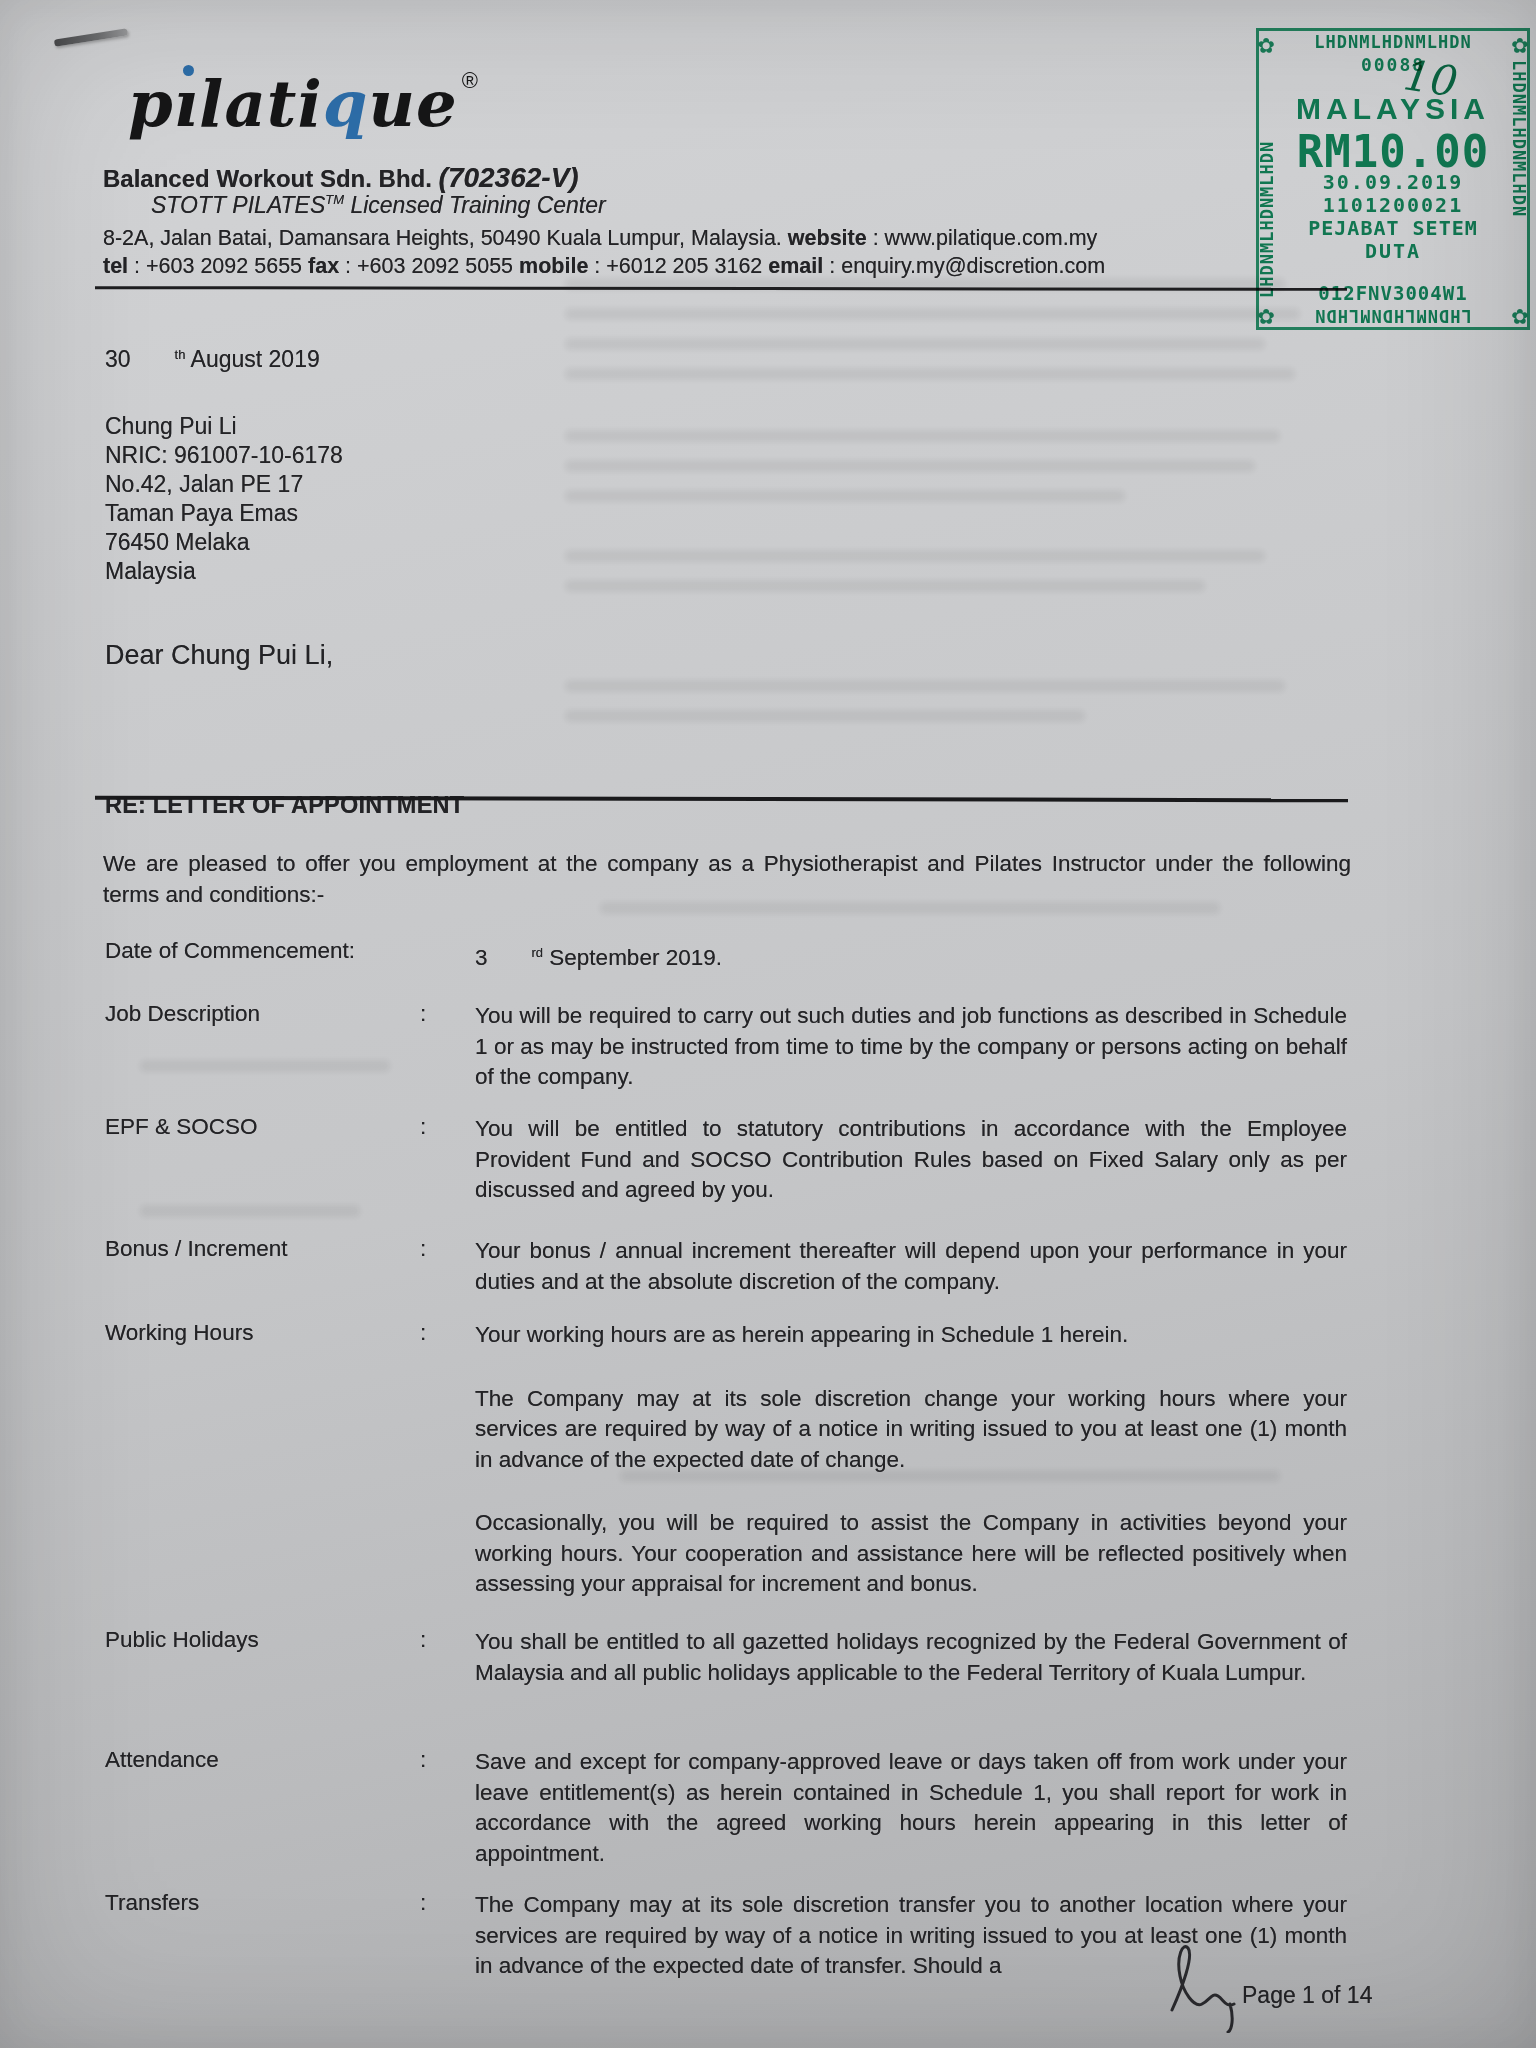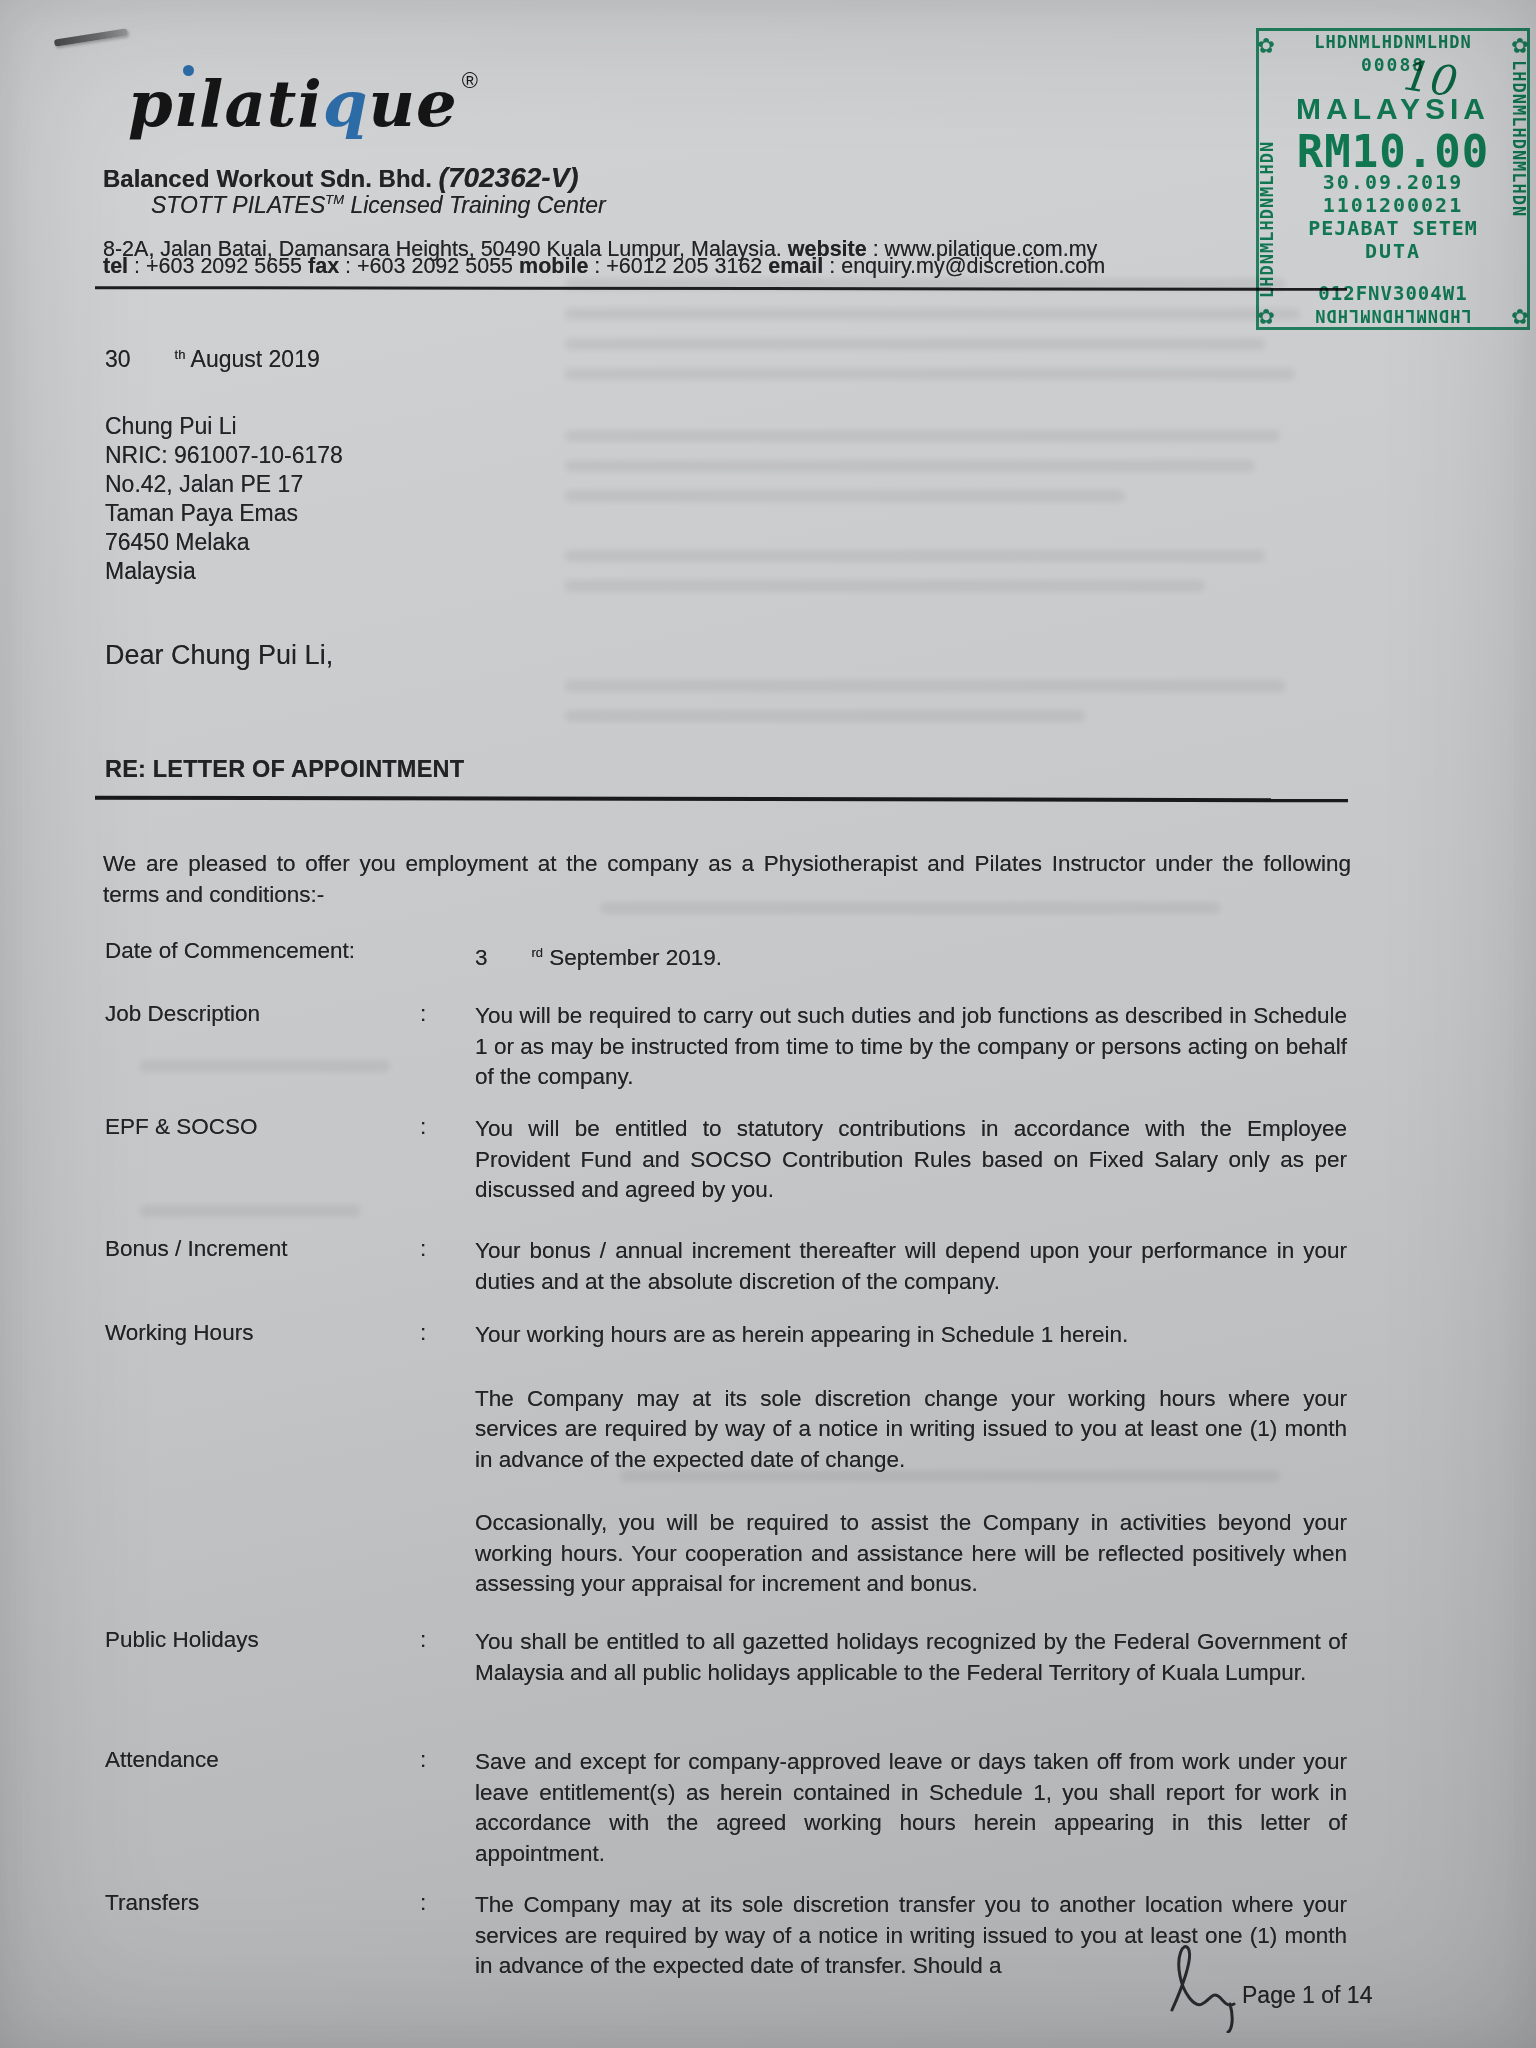--- a/index.html
+++ b/index.html
@@ -26,7 +26,7 @@
   .coname .regno{font-style:italic; font-size:28px;}
   .tagline{left:103px; top:192px; font-size:23px; font-style:italic;margin-left:48px;}
   .tagline sup{font-size:13px;}
-  .addr{left:103px; top:237px; font-size:21.5px;}
+  .addr{left:103px; top:226px; font-size:21.5px;}
   .addr b,.contacts b{font-weight:700;}
   .contacts{left:103px; top:254px; font-size:21.5px;}
   .hdr-rule{left:95px; top:287px; width:1252px; height:3px; background:#1e1e20; transform:rotate(.08deg);}

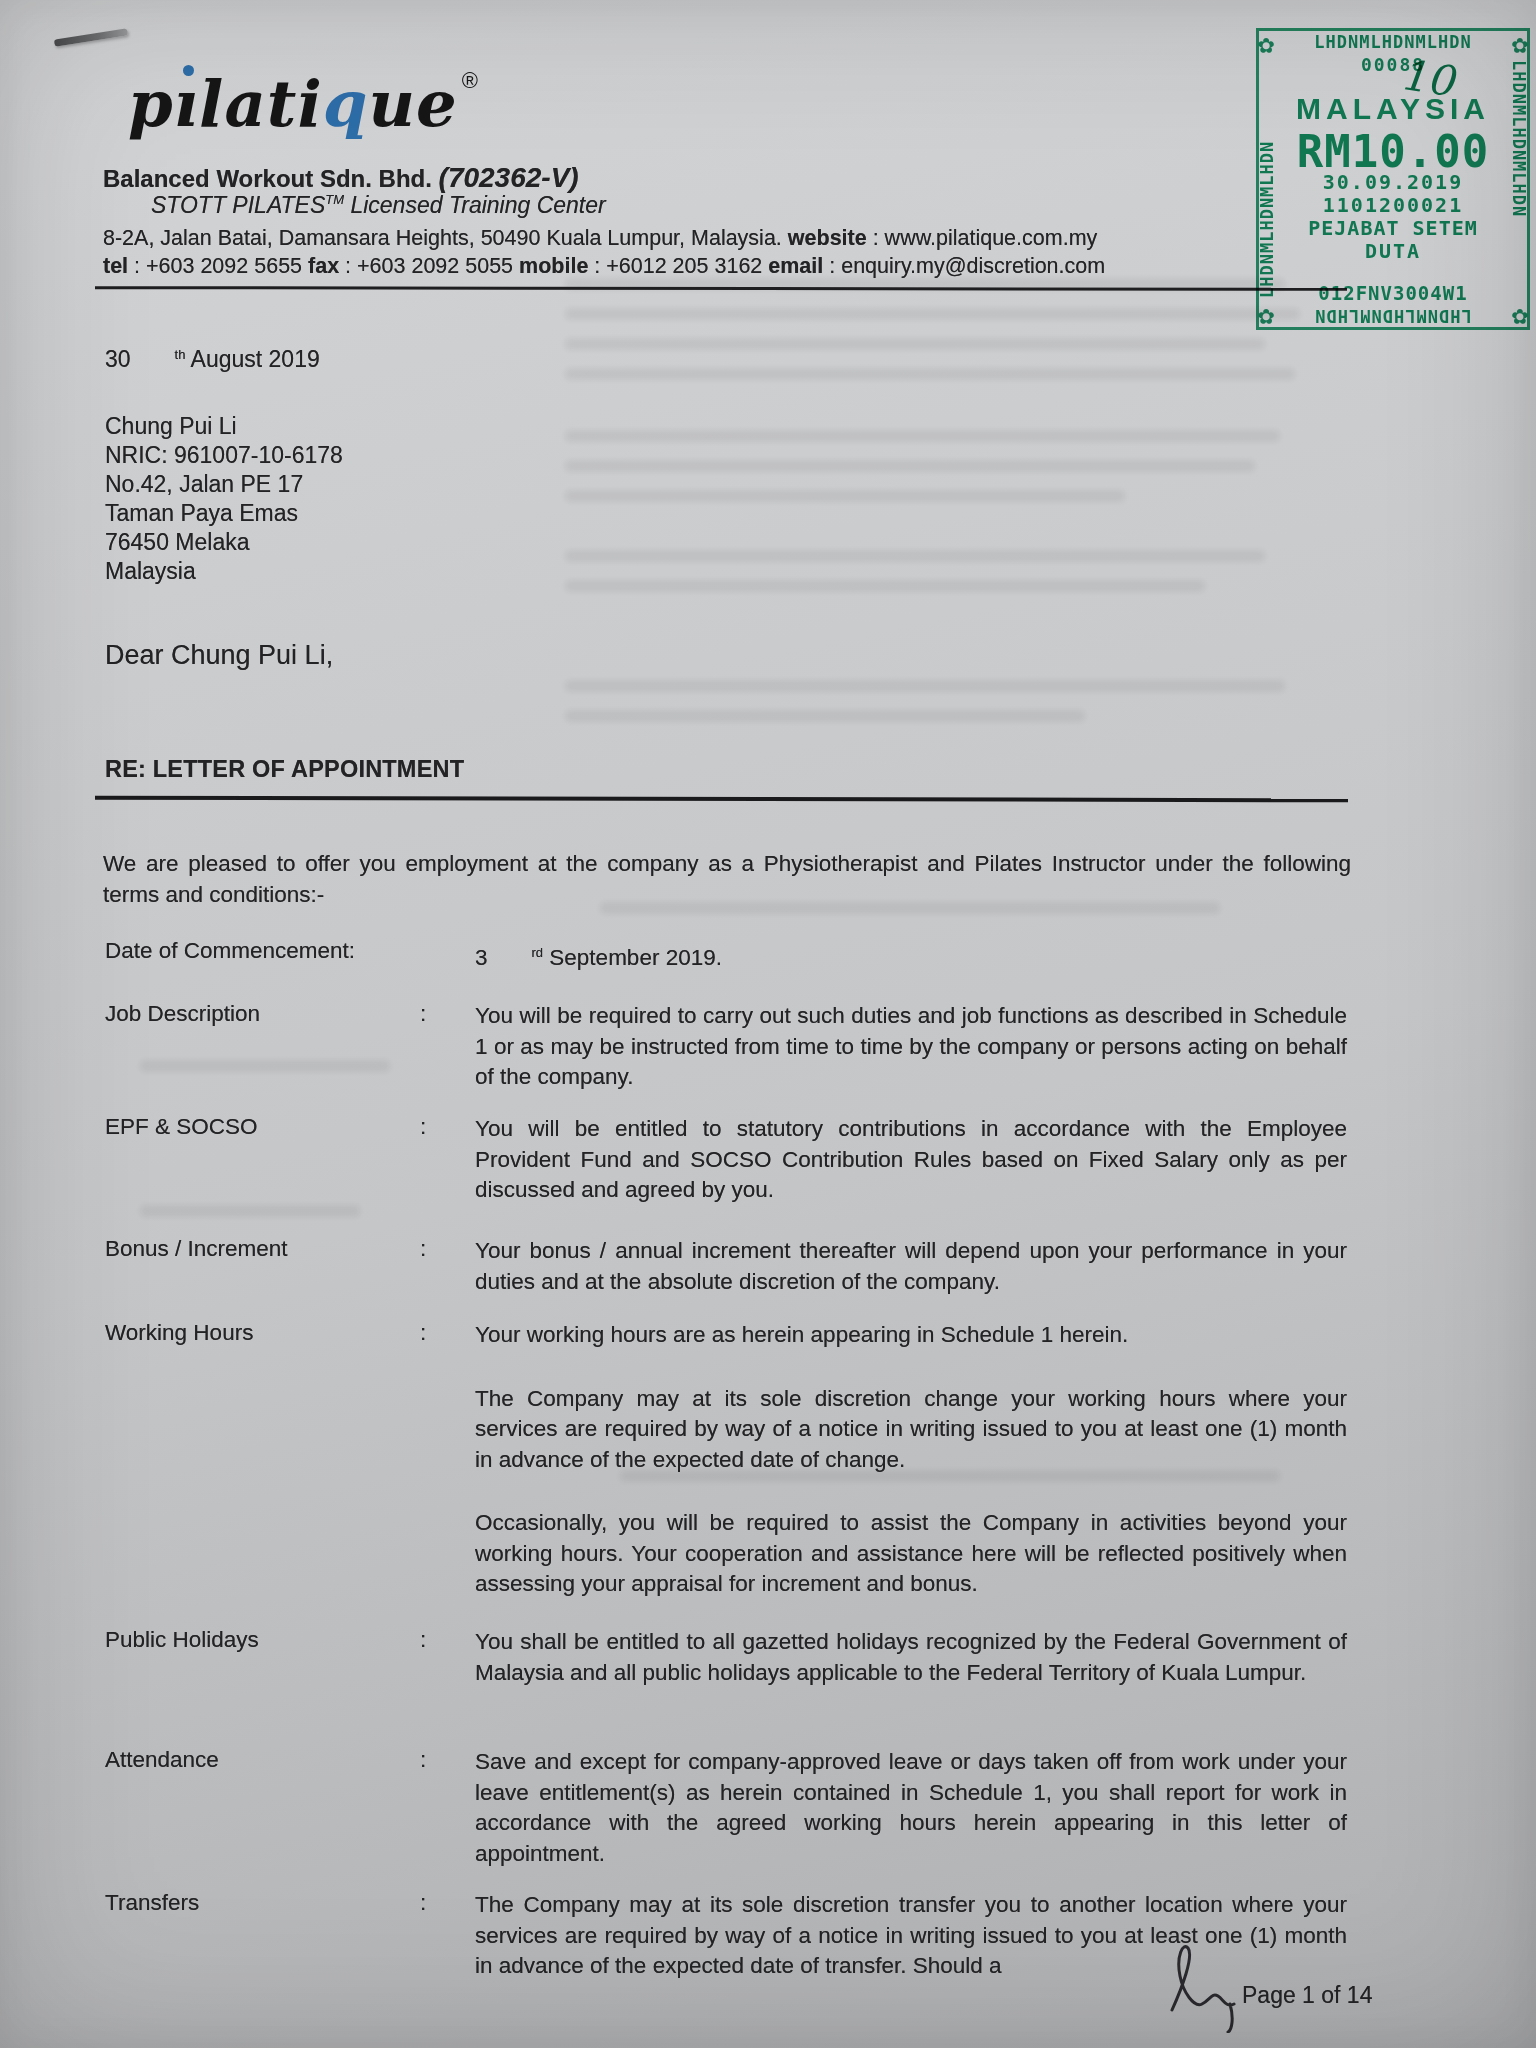--- a/index.html
+++ b/index.html
@@ -58,7 +58,7 @@
   .dateline sup,.termval sup{font-size:13px; vertical-align:8px;margin-left:44px;}
   .rcpt{left:105px; top:412px; font-size:23px; line-height:29px;}
   .salute{left:105px; top:640px; font-size:27px;}
-  .subject{left:105px; top:756px; font-size:23.5px; font-weight:700; letter-spacing:.2px;}
+  .subject{left:105px; top:792px; font-size:23.5px; font-weight:700; letter-spacing:.2px;}
   .subj-rule{left:95px; top:797px; width:1253px; height:3.5px; background:#1a1a1c; transform:rotate(.12deg);}
   .intro{left:103px; top:848px; width:1248px; font-size:22.5px; line-height:31px; text-align:justify;}
   .term{left:105px; width:1242px;}

